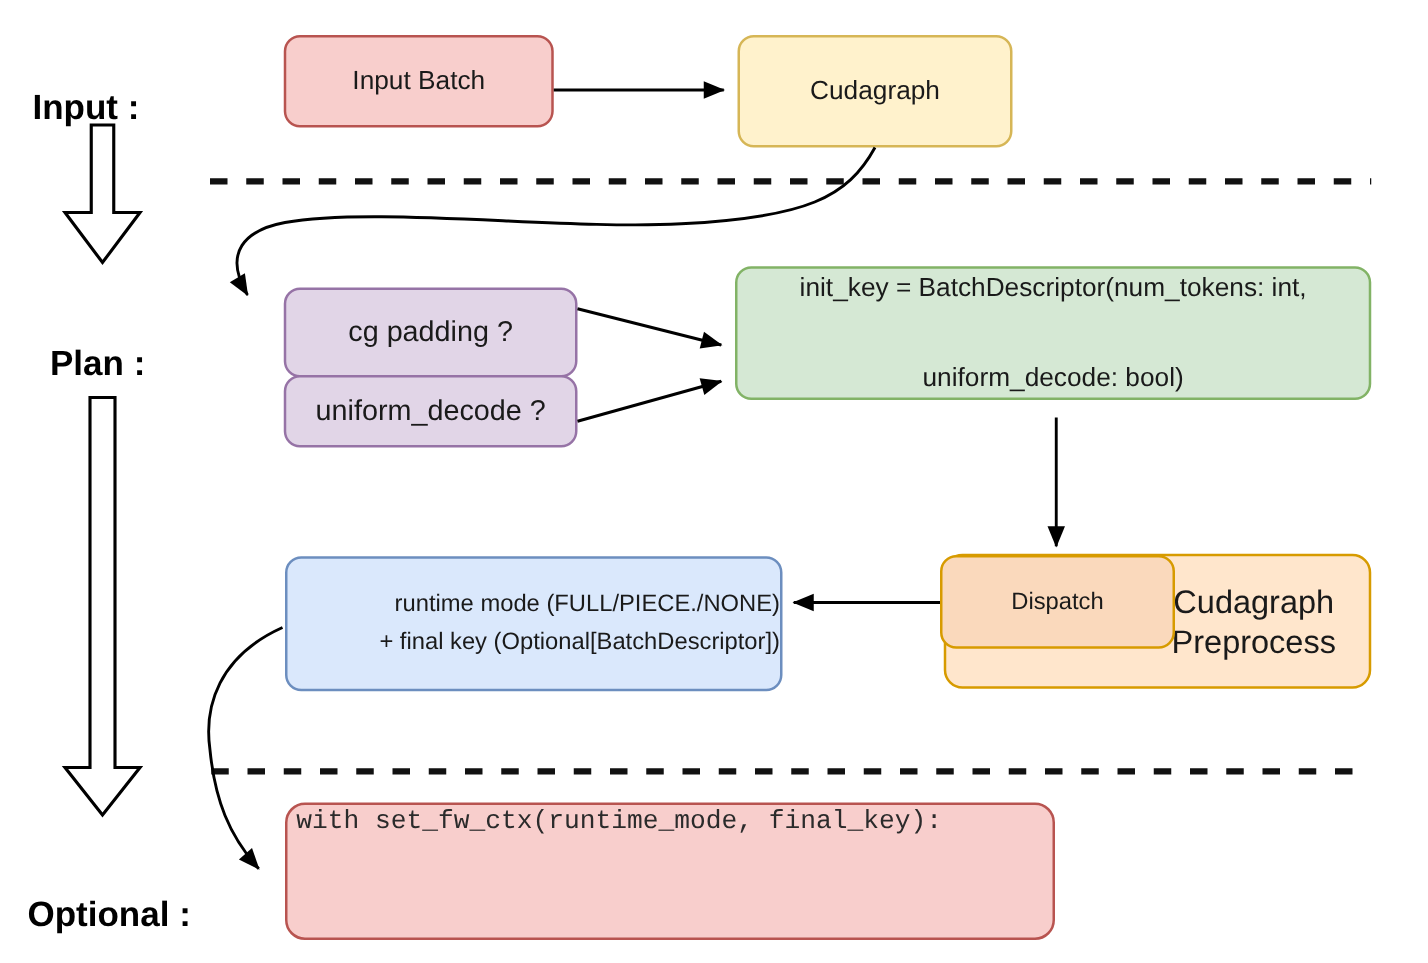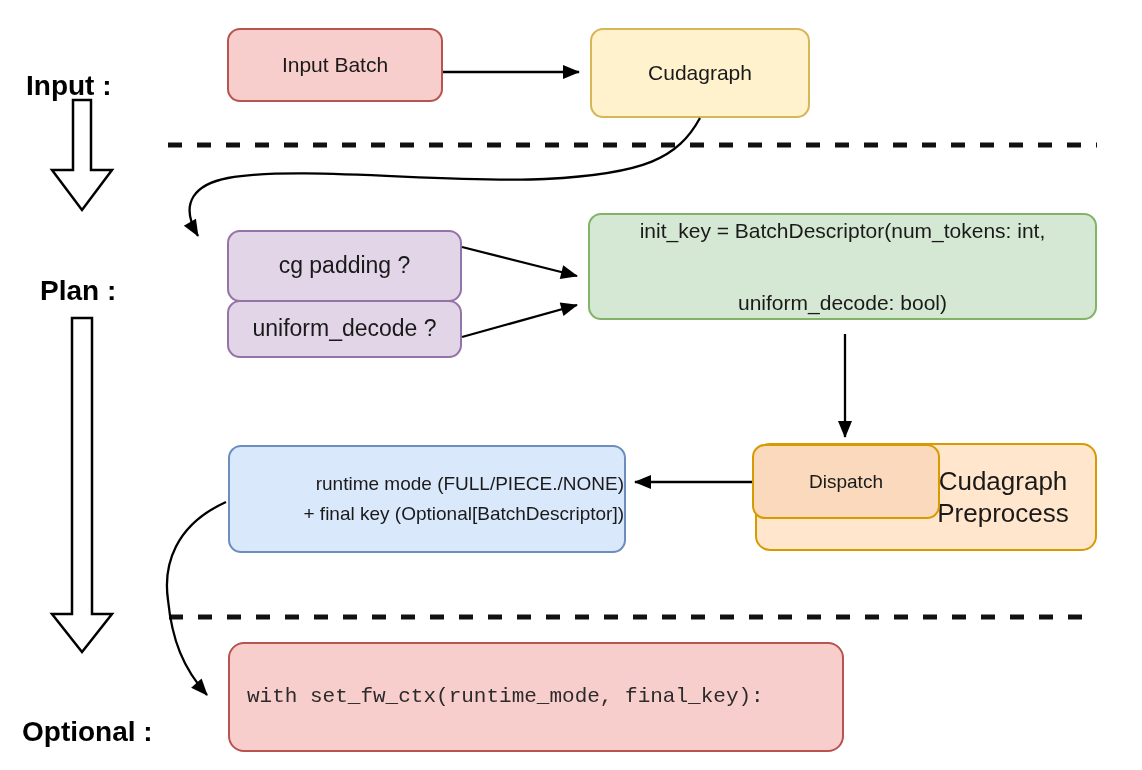--- a/index.html
+++ b/index.html
@@ -37,8 +37,8 @@
   #node-runtime     {left:228px;top:445px;width:398px;height:108px;font-size:19px;line-height:30px;align-items:flex-end;}
   #node-exec-code   {left:228px;top:642px;width:616px;height:110px;border-radius:16px;
                      font-family:"Liberation Mono",monospace;font-size:21px;line-height:28px;
-                     align-items:flex-start;padding-left:17px;color:#2b2b2b;
-                     text-align:left;white-space:pre;justify-content:center;}
+                     align-items:flex-start;padding-left:7px;color:#2b2b2b;
+                     text-align:left;white-space:pre;justify-content:space-between;}
   #connector-layer{position:absolute;left:0;top:0;z-index:5;pointer-events:none;}
 </style>
 </head>

